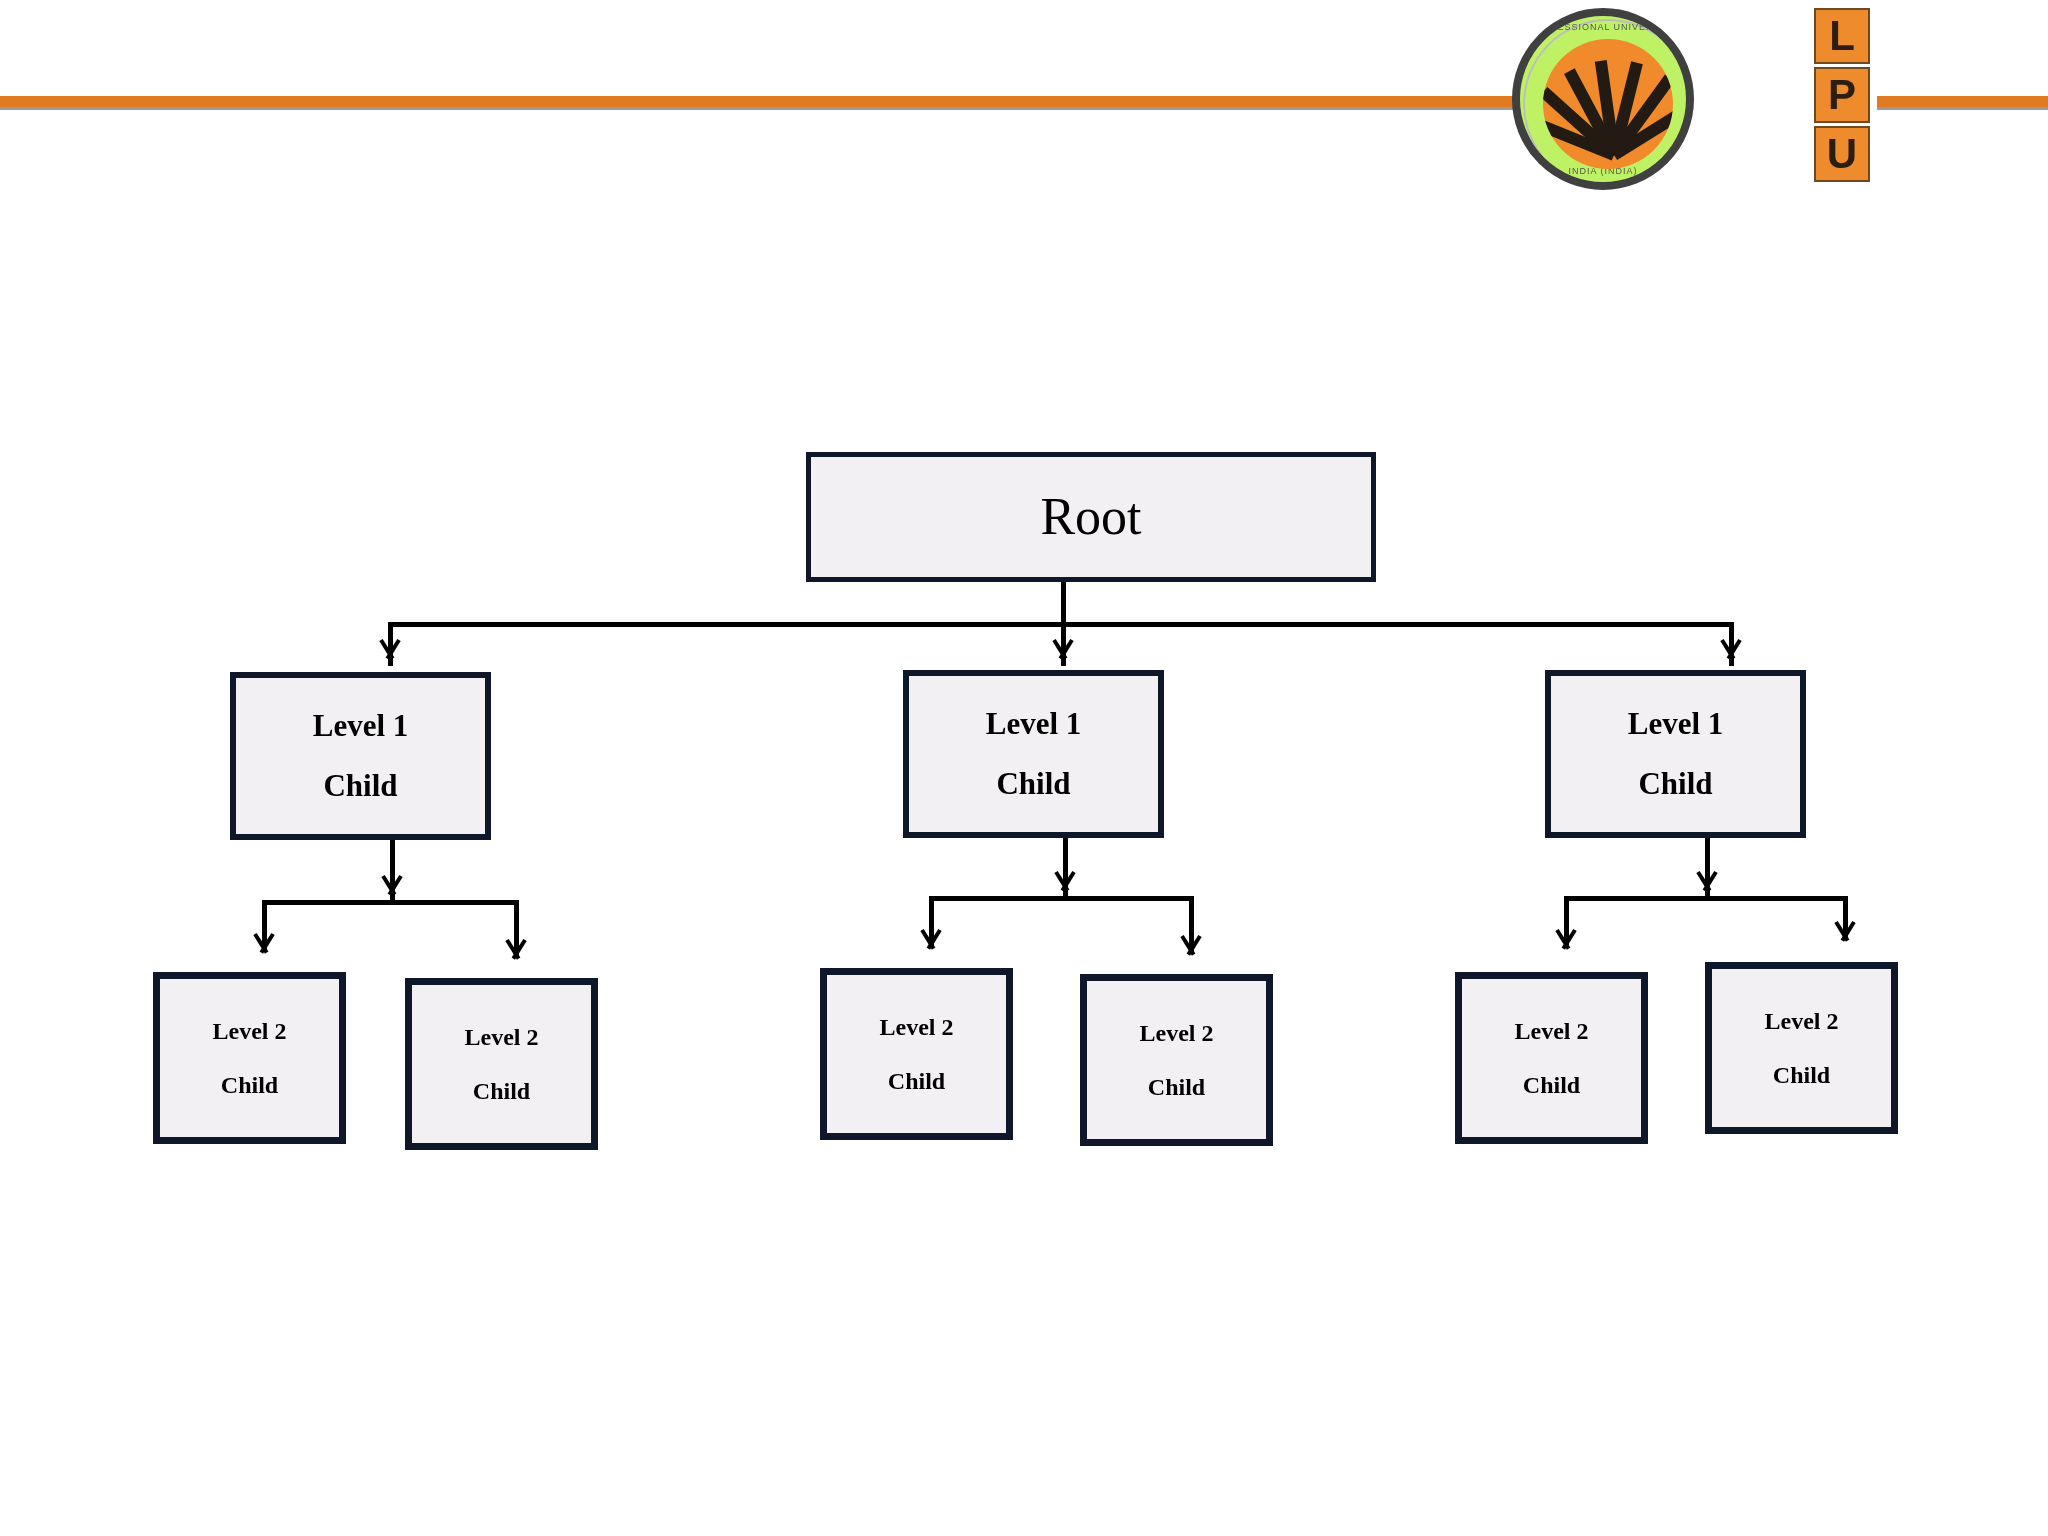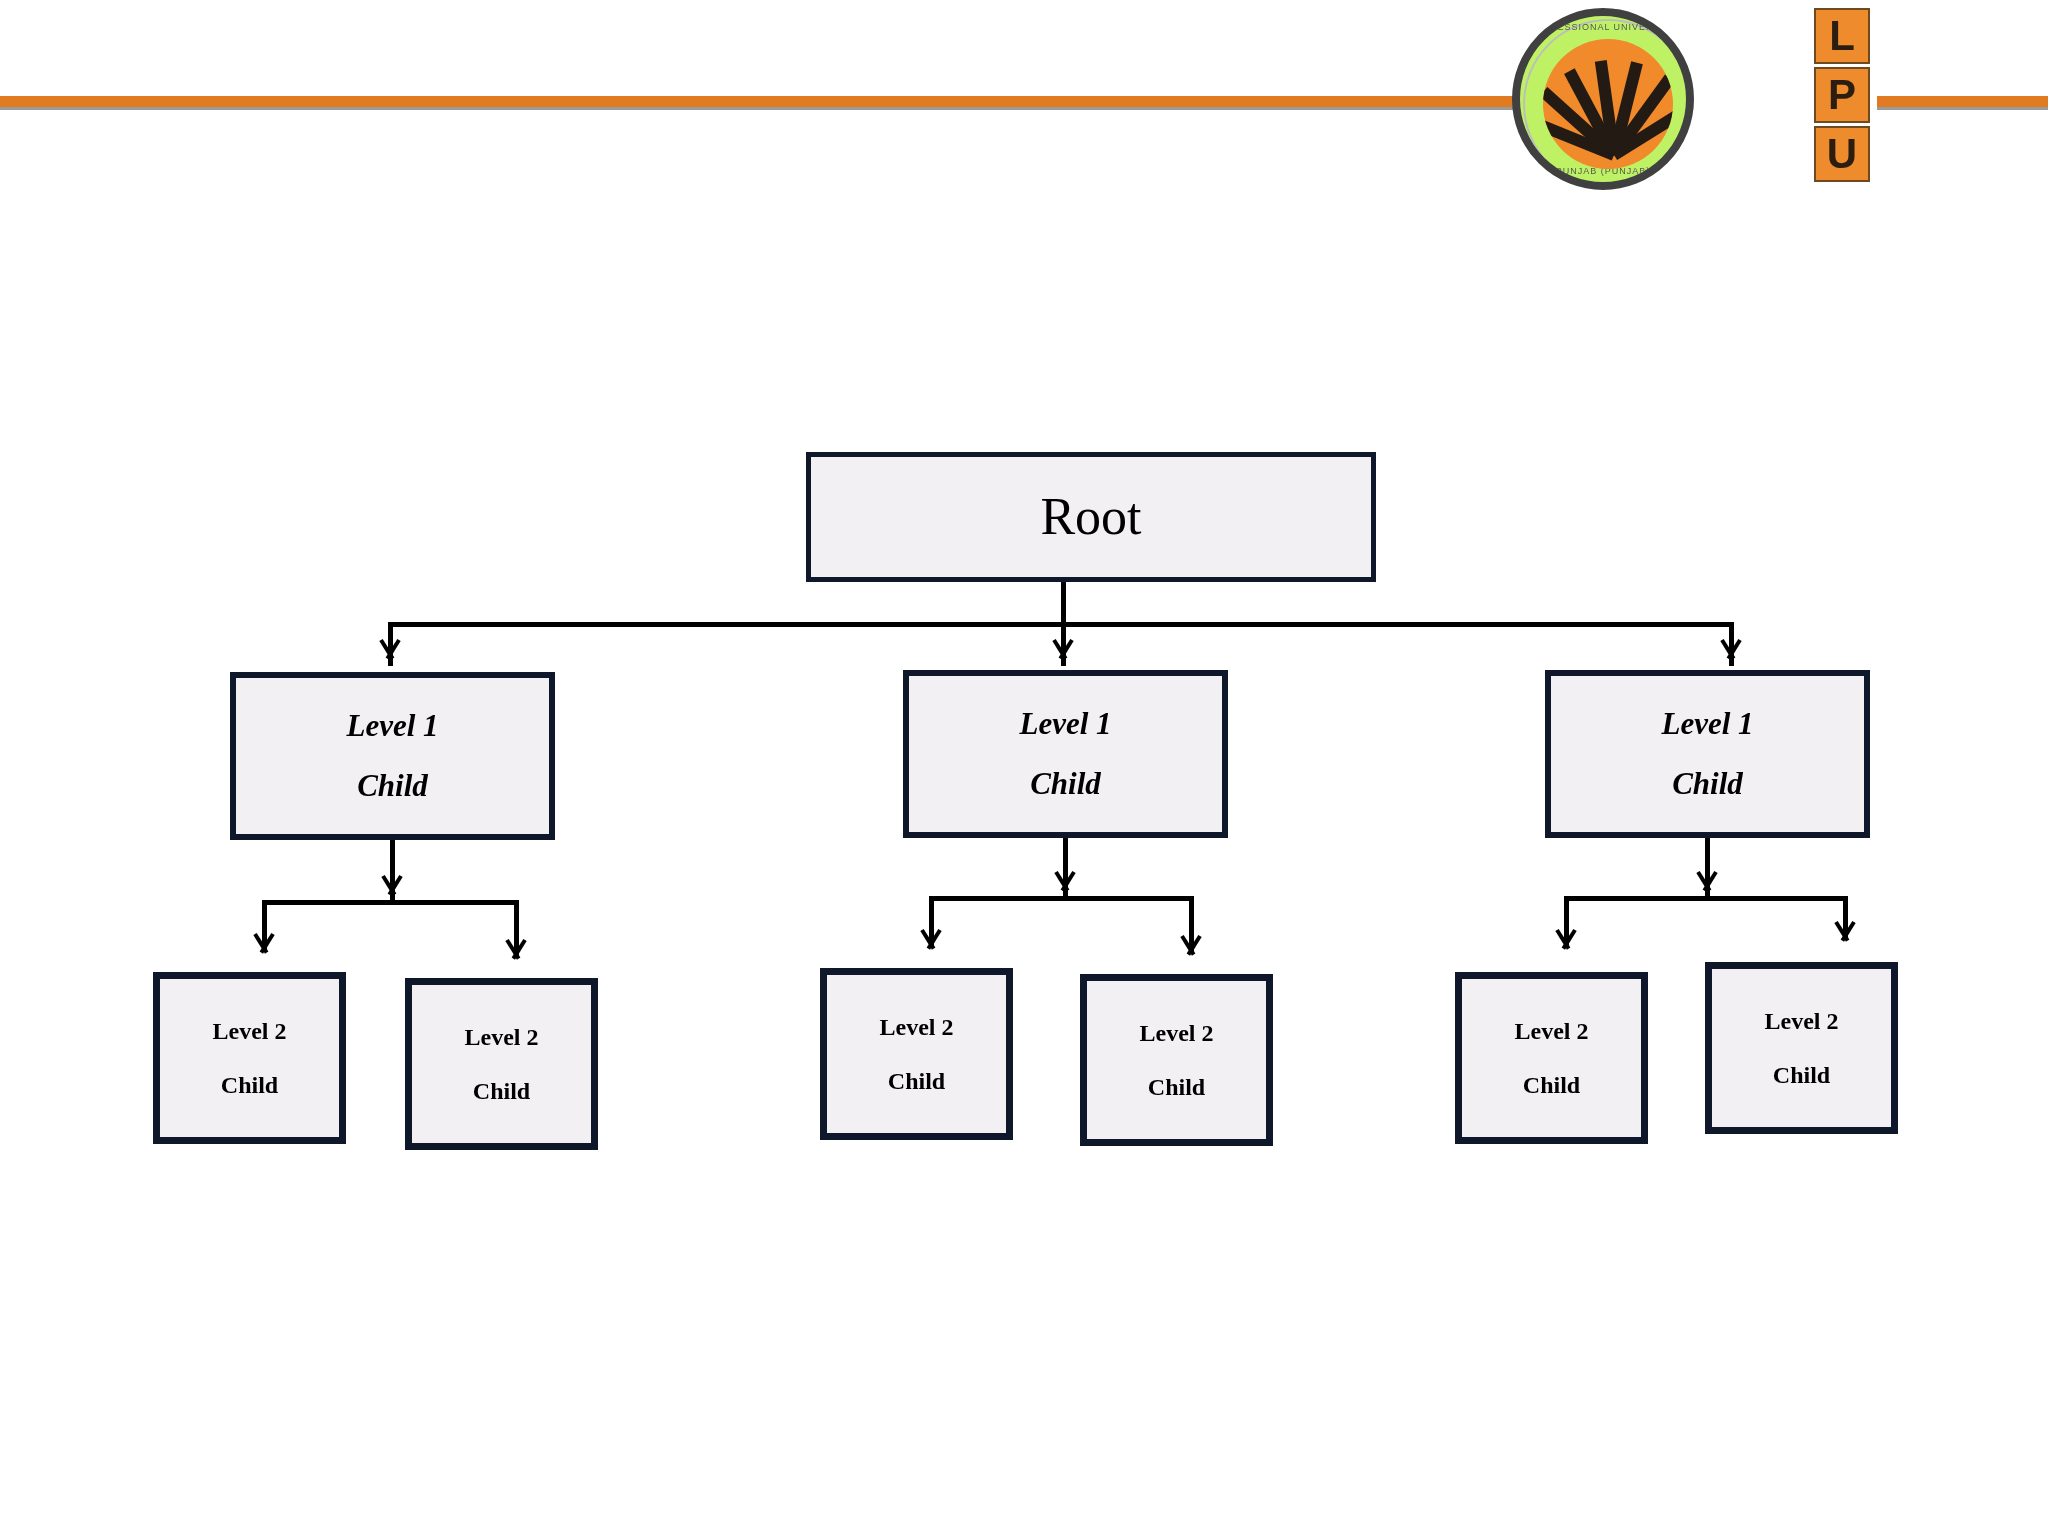--- a/index.html
+++ b/index.html
@@ -184,7 +184,7 @@
   <div id="lpu-seal">
     <div class="ring-text"></div>
     <div class="seal-caption cap-top">PROFESSIONAL UNIVERSITY</div>
-    <div class="seal-caption cap-bottom">PUNJAB (PUNJAB)</div>
+    <div class="seal-caption cap-bottom">INDIA (INDIA)</div>
     <div class="sun">
       <div class="ray" style="transform: rotate(-68deg);"></div>
       <div class="ray" style="transform: rotate(-48deg);"></div>

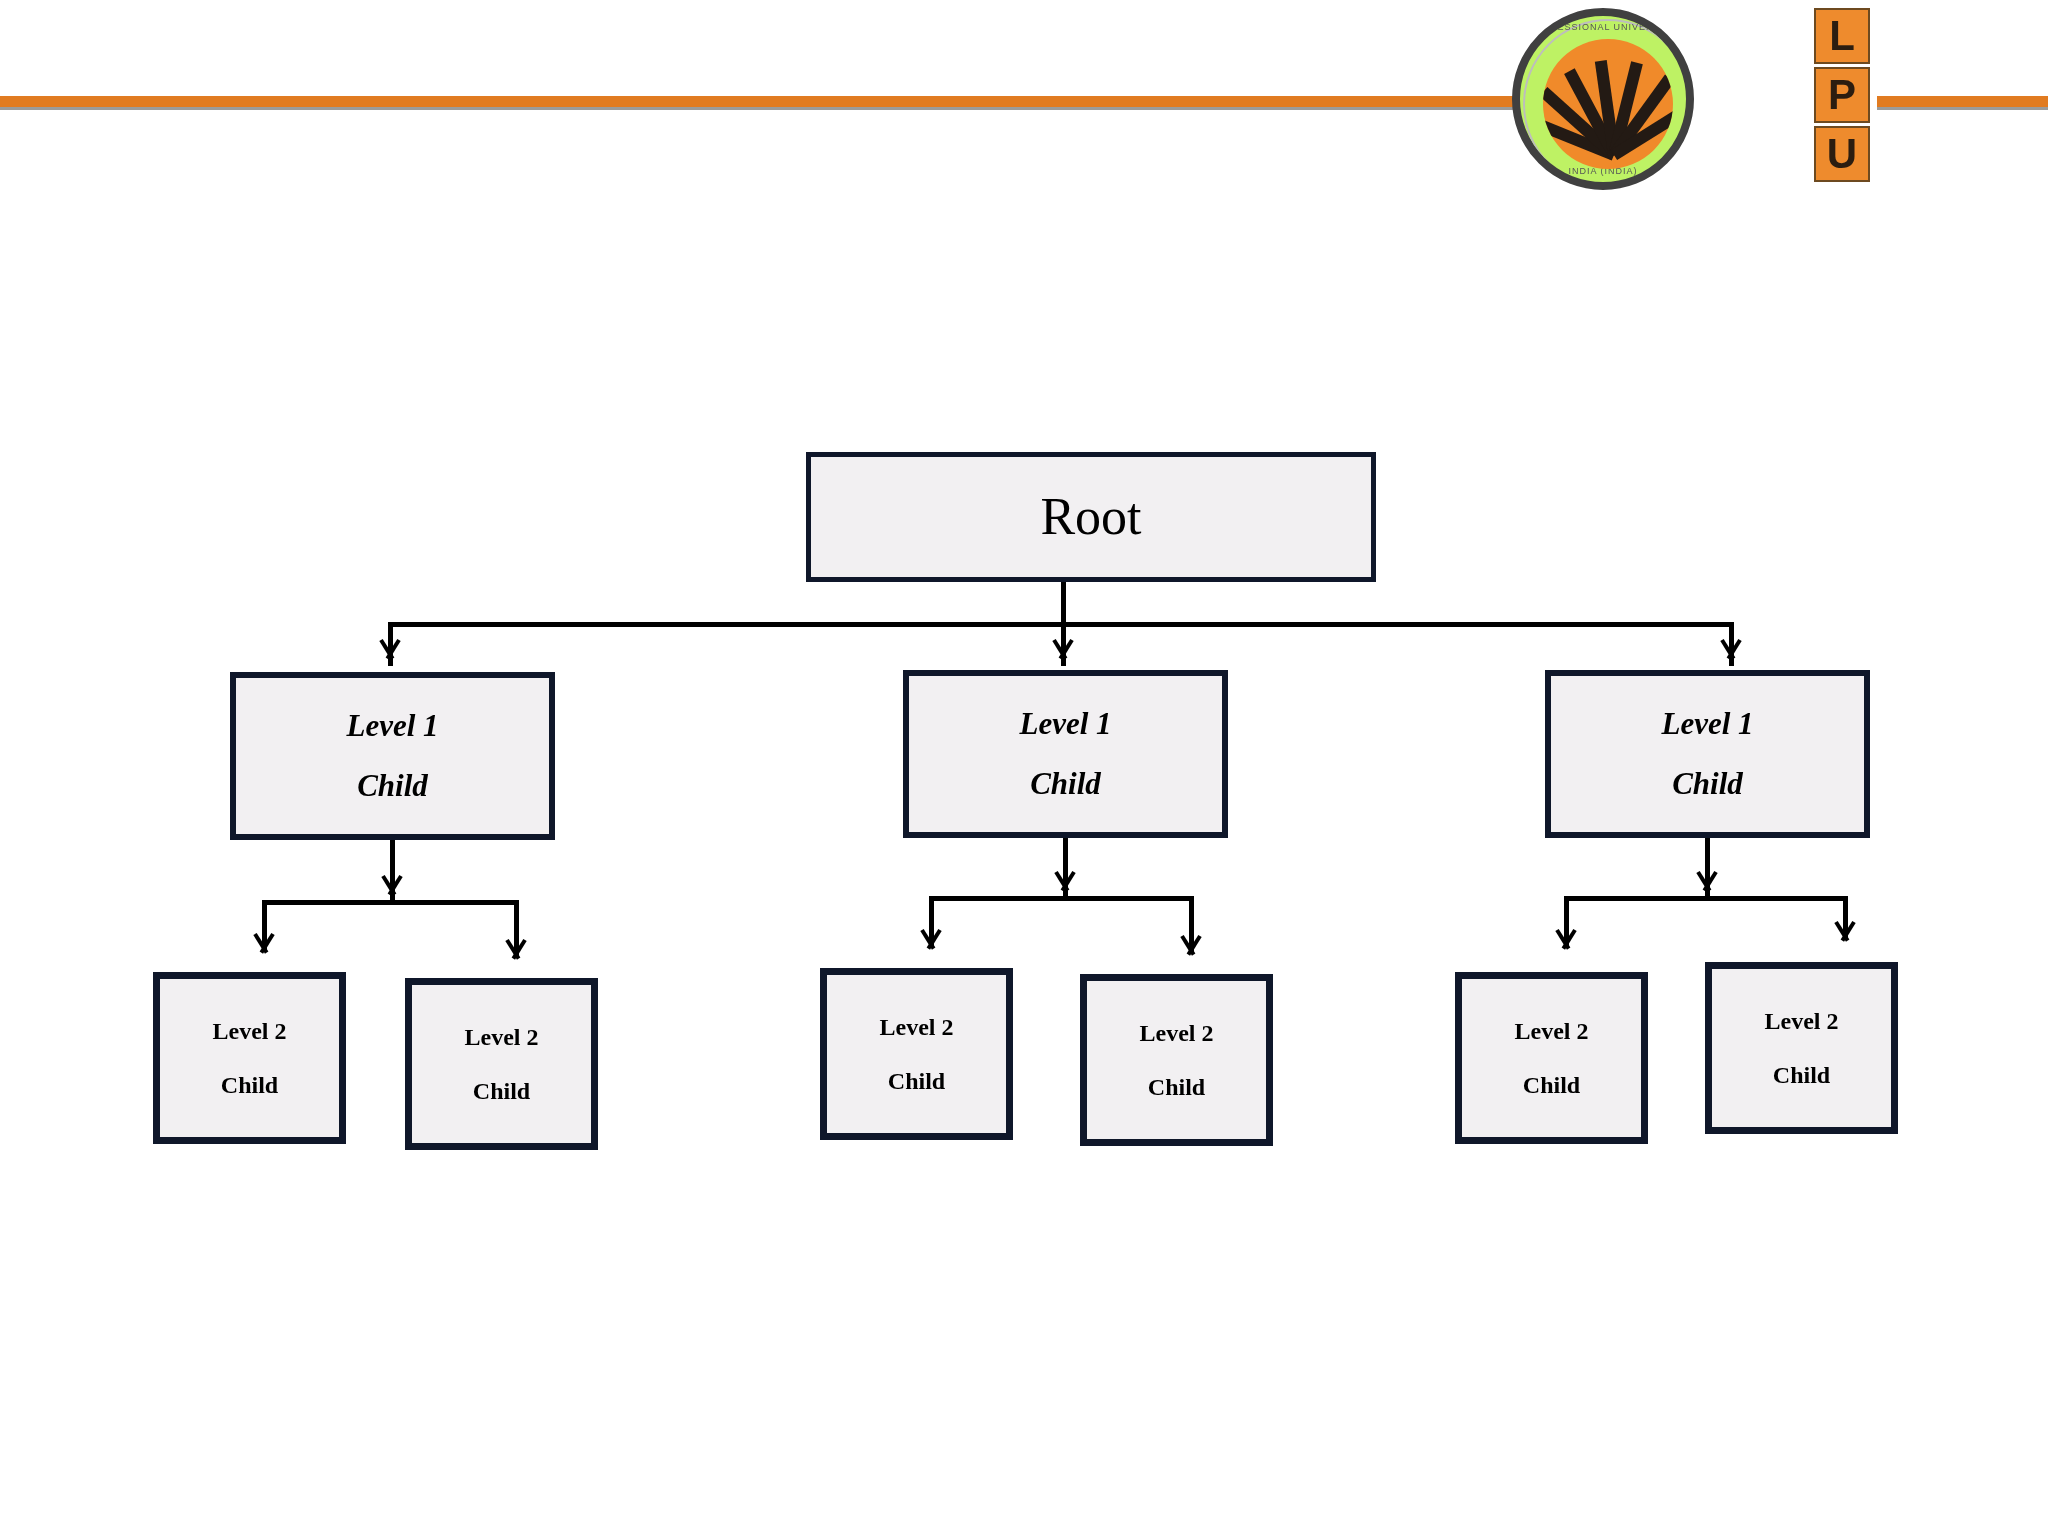--- a/index.html
+++ b/index.html
@@ -130,9 +130,8 @@
   }
 
   .level1 {
-    width: 325px; height: 168px;
+    width: 261px; height: 168px;
     border-width: 6px;
-    font-style: italic;
   }
   .level1 .node-title { font-size: 31px; line-height: 34px; margin-bottom: 26px; }
   .level1 .node-sub   { font-size: 31px; line-height: 34px; }

